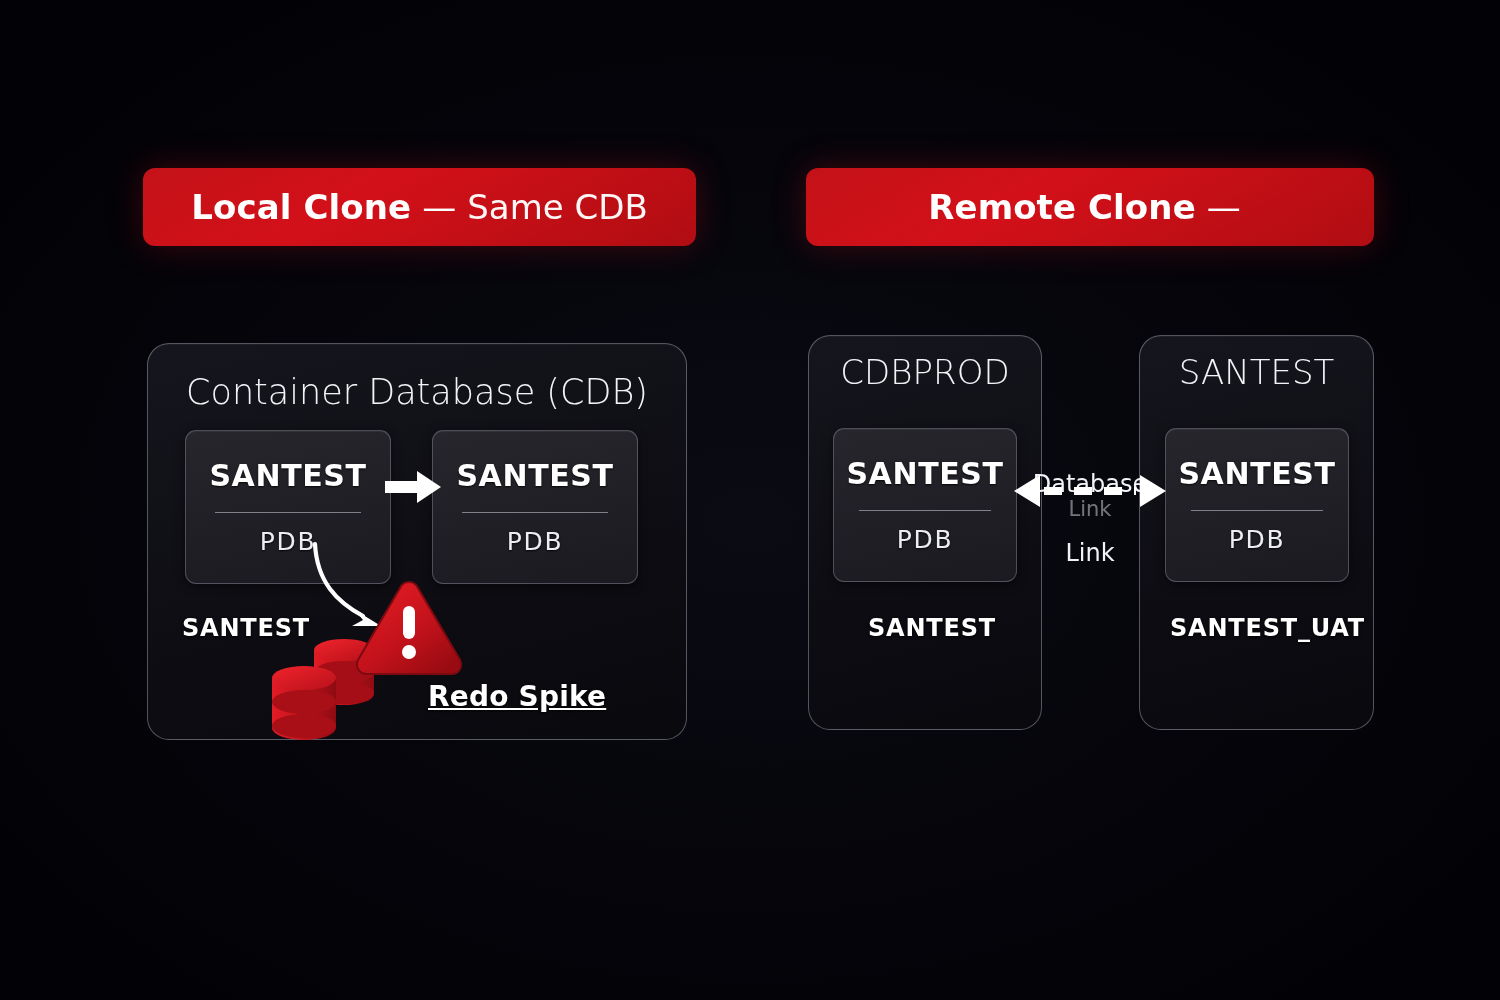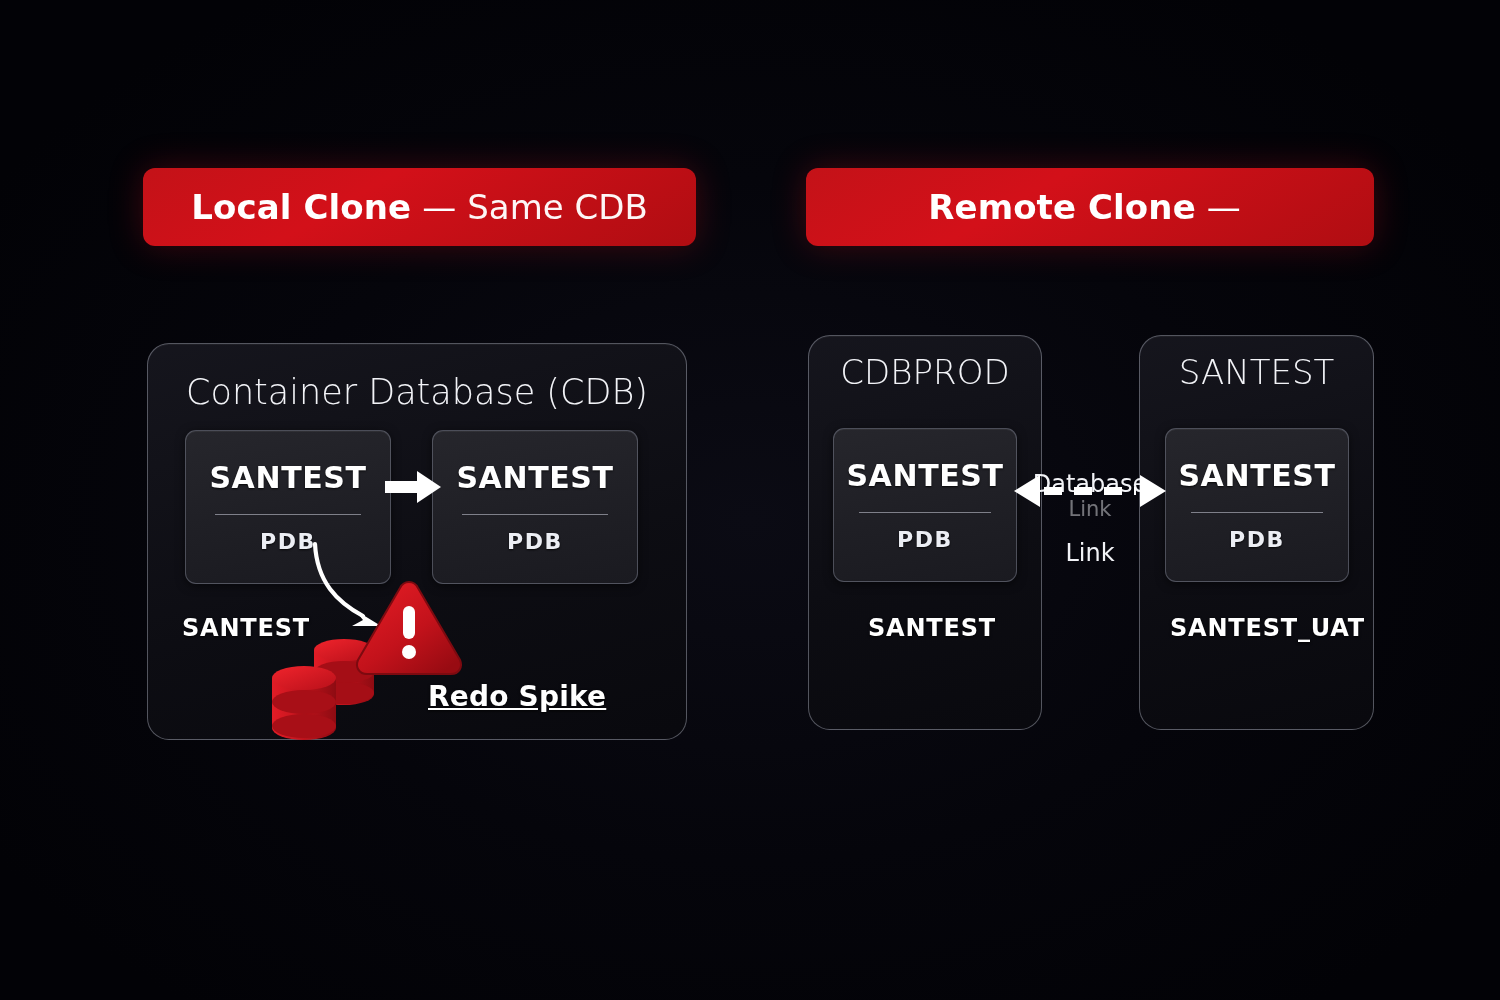--- a/index.html
+++ b/index.html
@@ -101,8 +101,8 @@
   }
   .pdb-kind {
     color: #eceef4;
-    font-weight: 700;
-    font-size: 22px;
+    font-weight: 400;
+    font-size: 25px;
     letter-spacing: 1.6px;
     text-shadow: 0 1px 2px rgba(0,0,0,0.8);
   }

